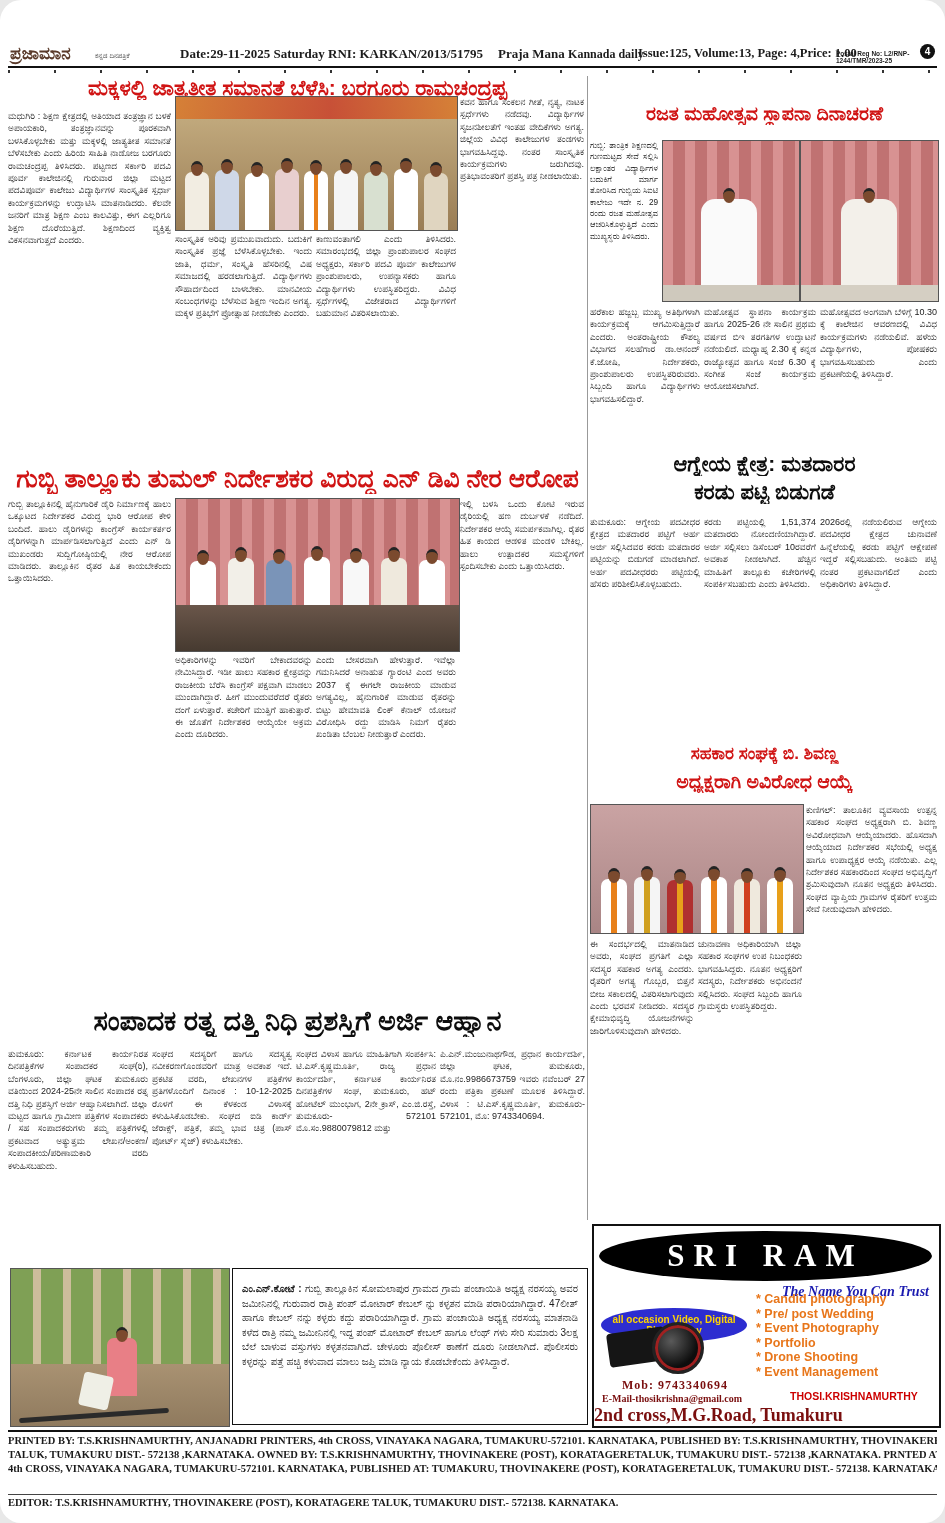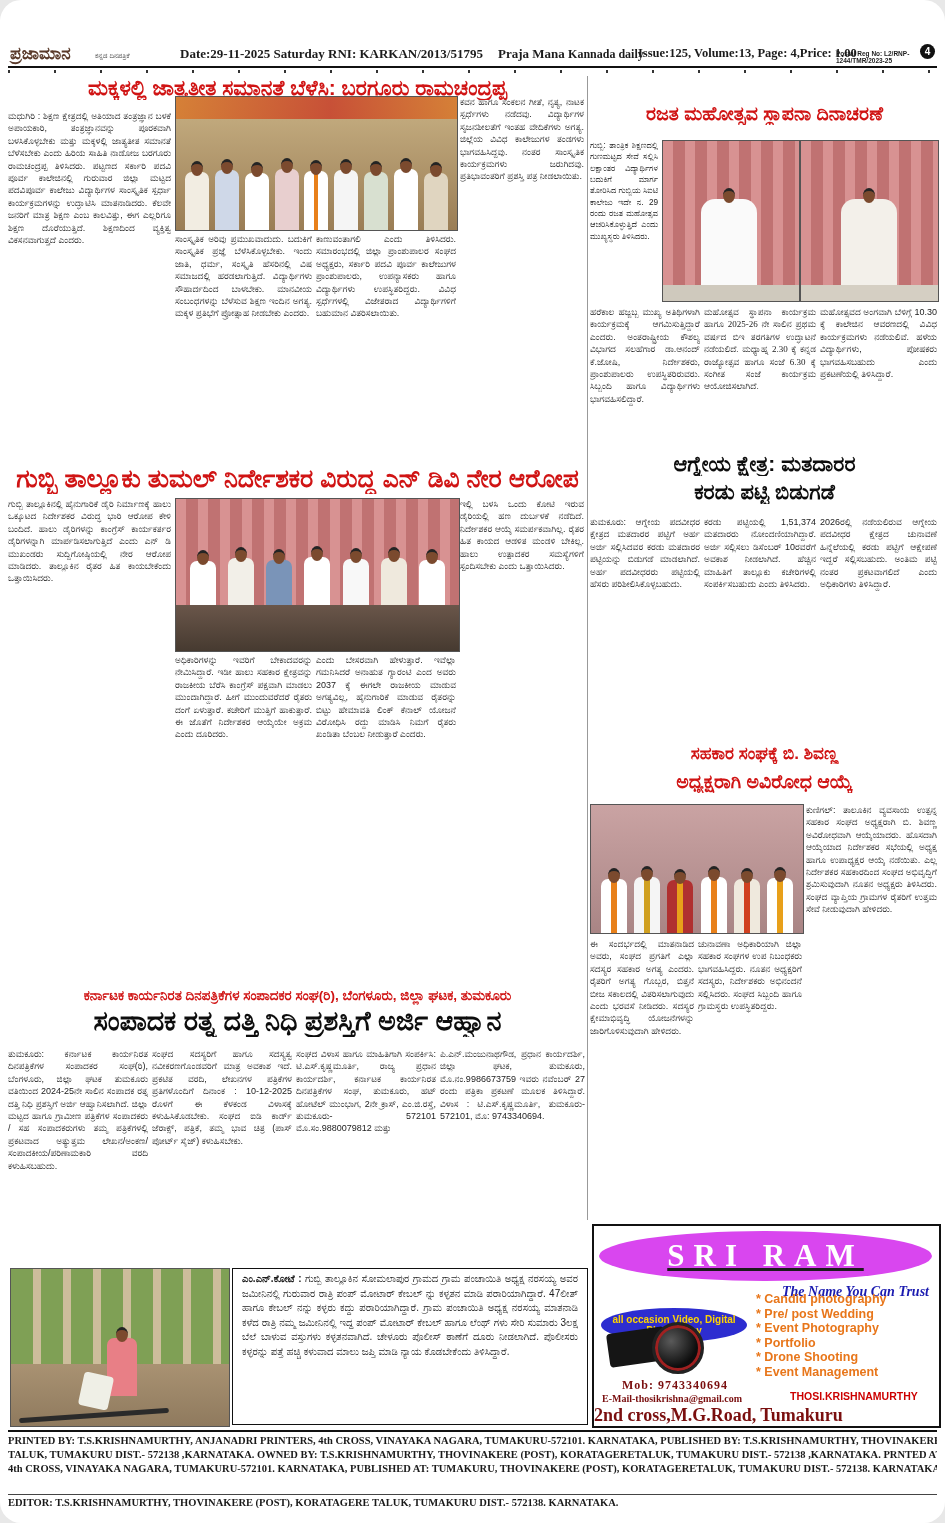--- a/index.html
+++ b/index.html
@@ -103,7 +103,7 @@
   </div>
 
   <div class="abs bodytxt" style="left:590px;top:306px;width:110px;height:140px;">ಹರೆಕಾಲ ಹಜ್ಜಬ್ಬ ಮುಖ್ಯ ಅತಿಥಿಗಳಾಗಿ ಕಾರ್ಯಕ್ರಮಕ್ಕೆ ಆಗಮಿಸುತ್ತಿದ್ದಾರೆ ಎಂದರು. ಅಂತರಾಷ್ಟ್ರೀಯ ಕೌಶಲ್ಯ ವಿಭಾಗದ ಸಲಹೆಗಾರ ಡಾ.ಆನಂದ್ ಕೆ.ಜೋಷಿ, ನಿರ್ದೇಶಕರು, ಪ್ರಾಂಶುಪಾಲರು ಉಪಸ್ಥಿತರಿರುವರು. ಸಿಬ್ಬಂದಿ ಹಾಗೂ ವಿದ್ಯಾರ್ಥಿಗಳು ಭಾಗವಹಿಸಲಿದ್ದಾರೆ.</div>
-  <div class="abs bodytxt" style="left:704px;top:306px;width:112px;height:140px;font-family:Liberation Serif, serif;">ಮಹೋತ್ಸವ ಸ್ಥಾಪನಾ ಕಾರ್ಯಕ್ರಮ ಹಾಗೂ 2025-26 ನೇ ಸಾಲಿನ ಪ್ರಥಮ ವರ್ಷದ ಬಿಇ ತರಗತಿಗಳ ಉದ್ಘಾಟನೆ ನಡೆಯಲಿದೆ. ಮಧ್ಯಾಹ್ನ 2.30 ಕ್ಕೆ ಕನ್ನಡ ರಾಜ್ಯೋತ್ಸವ ಹಾಗೂ ಸಂಜೆ 6.30 ಕ್ಕೆ ಸಂಗೀತ ಸಂಜೆ ಕಾರ್ಯಕ್ರಮ ಆಯೋಜಿಸಲಾಗಿದೆ.</div>
+  <div class="abs bodytxt" style="left:704px;top:306px;width:112px;height:140px;">ಮಹೋತ್ಸವ ಸ್ಥಾಪನಾ ಕಾರ್ಯಕ್ರಮ ಹಾಗೂ 2025-26 ನೇ ಸಾಲಿನ ಪ್ರಥಮ ವರ್ಷದ ಬಿಇ ತರಗತಿಗಳ ಉದ್ಘಾಟನೆ ನಡೆಯಲಿದೆ. ಮಧ್ಯಾಹ್ನ 2.30 ಕ್ಕೆ ಕನ್ನಡ ರಾಜ್ಯೋತ್ಸವ ಹಾಗೂ ಸಂಜೆ 6.30 ಕ್ಕೆ ಸಂಗೀತ ಸಂಜೆ ಕಾರ್ಯಕ್ರಮ ಆಯೋಜಿಸಲಾಗಿದೆ.</div>
   <div class="abs bodytxt" style="left:820px;top:306px;width:117px;height:140px;">ಮಹೋತ್ಸವದ ಅಂಗವಾಗಿ ಬೆಳಿಗ್ಗೆ 10.30 ಕ್ಕೆ ಕಾಲೇಜಿನ ಆವರಣದಲ್ಲಿ ವಿವಿಧ ಕಾರ್ಯಕ್ರಮಗಳು ನಡೆಯಲಿವೆ. ಹಳೆಯ ವಿದ್ಯಾರ್ಥಿಗಳು, ಪೋಷಕರು ಭಾಗವಹಿಸಬಹುದು ಎಂದು ಪ್ರಕಟಣೆಯಲ್ಲಿ ತಿಳಿಸಿದ್ದಾರೆ.</div>
 
   <div class="abs hl red" style="left:10px;top:464px;width:575px;font-size:25px;">ಗುಬ್ಬಿ ತಾಲ್ಲೂಕು ತುಮಲ್ ನಿರ್ದೇಶಕರ ವಿರುದ್ಧ ಎನ್ ಡಿವಿ ನೇರ ಆರೋಪ</div>

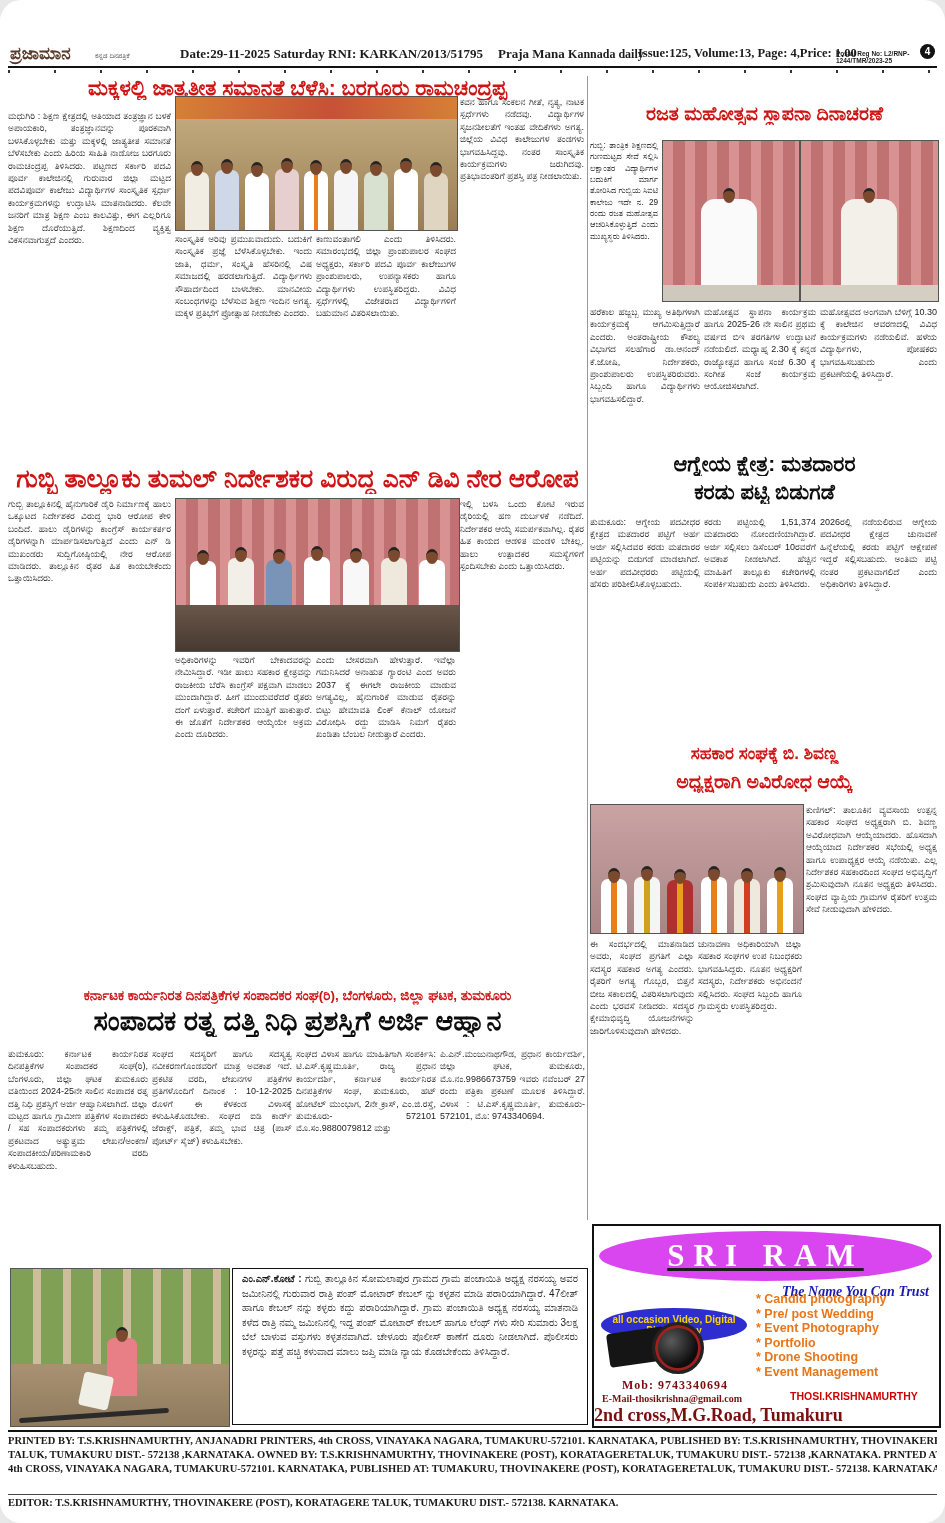--- a/index.html
+++ b/index.html
@@ -150,7 +150,6 @@
   <div class="abs bodytxt" style="left:590px;top:938px;width:104px;height:280px;">ಈ ಸಂದರ್ಭದಲ್ಲಿ ಮಾತನಾಡಿದ ಅವರು, ಸಂಘದ ಪ್ರಗತಿಗೆ ಎಲ್ಲಾ ಸದಸ್ಯರ ಸಹಕಾರ ಅಗತ್ಯ ಎಂದರು. ರೈತರಿಗೆ ಅಗತ್ಯ ಗೊಬ್ಬರ, ಬಿತ್ತನೆ ಬೀಜ ಸಕಾಲದಲ್ಲಿ ವಿತರಿಸಲಾಗುವುದು ಎಂದು ಭರವಸೆ ನೀಡಿದರು. ಸದಸ್ಯರ ಕ್ಷೇಮಾಭಿವೃದ್ಧಿ ಯೋಜನೆಗಳನ್ನು ಜಾರಿಗೊಳಿಸುವುದಾಗಿ ಹೇಳಿದರು.</div>
   <div class="abs bodytxt" style="left:698px;top:938px;width:104px;height:280px;">ಚುನಾವಣಾ ಅಧಿಕಾರಿಯಾಗಿ ಜಿಲ್ಲಾ ಸಹಕಾರ ಸಂಘಗಳ ಉಪ ನಿಬಂಧಕರು ಭಾಗವಹಿಸಿದ್ದರು. ನೂತನ ಅಧ್ಯಕ್ಷರಿಗೆ ಸದಸ್ಯರು, ನಿರ್ದೇಶಕರು ಅಭಿನಂದನೆ ಸಲ್ಲಿಸಿದರು. ಸಂಘದ ಸಿಬ್ಬಂದಿ ಹಾಗೂ ಗ್ರಾಮಸ್ಥರು ಉಪಸ್ಥಿತರಿದ್ದರು.</div>
 
-  <div class="abs kick red" style="left:10px;top:988px;width:575px;font-size:13.5px;">ಕರ್ನಾಟಕ ಕಾರ್ಯನಿರತ ದಿನಪತ್ರಿಕೆಗಳ ಸಂಪಾದಕರ ಸಂಘ(ರಿ), ಬೆಂಗಳೂರು, ಜಿಲ್ಲಾ ಘಟಕ, ತುಮಕೂರು</div>
   <div class="abs hl blk" style="left:10px;top:1006px;width:575px;font-size:27px;">ಸಂಪಾದಕ ರತ್ನ ದತ್ತಿ ನಿಧಿ ಪ್ರಶಸ್ತಿಗೆ ಅರ್ಜಿ ಆಹ್ವಾನ</div>
   <div class="abs bodytxt" style="left:8px;top:1048px;width:140px;height:214px;">ತುಮಕೂರು: ಕರ್ನಾಟಕ ಕಾರ್ಯನಿರತ ದಿನಪತ್ರಿಕೆಗಳ ಸಂಪಾದಕರ ಸಂಘ(ರಿ), ಬೆಂಗಳೂರು, ಜಿಲ್ಲಾ ಘಟಕ ತುಮಕೂರು ವತಿಯಿಂದ 2024-25ನೇ ಸಾಲಿನ ಸಂಪಾದಕ ರತ್ನ ದತ್ತಿ ನಿಧಿ ಪ್ರಶಸ್ತಿಗೆ ಅರ್ಜಿ ಆಹ್ವಾನಿಸಲಾಗಿದೆ. ಜಿಲ್ಲಾ ಮಟ್ಟದ ಹಾಗೂ ಗ್ರಾಮೀಣ ಪತ್ರಿಕೆಗಳ ಸಂಪಾದಕರು / ಸಹ ಸಂಪಾದಕರುಗಳು ತಮ್ಮ ಪತ್ರಿಕೆಗಳಲ್ಲಿ ಪ್ರಕಟವಾದ ಅತ್ಯುತ್ತಮ ಲೇಖನ/ಅಂಕಣ/ ಸಂಪಾದಕೀಯ/ಪರಿಣಾಮಕಾರಿ ವರದಿ ಕಳುಹಿಸಬಹುದು.</div>
   <div class="abs bodytxt" style="left:152px;top:1048px;width:140px;height:214px;">ಸಂಘದ ಸದಸ್ಯರಿಗೆ ಹಾಗೂ ಸದಸ್ಯತ್ವ ನವೀಕರಣಗೊಂಡವರಿಗೆ ಮಾತ್ರ ಅವಕಾಶ ಇದೆ. ಪ್ರಕಟಿತ ವರದಿ, ಲೇಖನಗಳ ಪತ್ರಿಕೆಗಳ ಪ್ರತಿಗಳೊಂದಿಗೆ ದಿನಾಂಕ : 10-12-2025 ರೊಳಗೆ ಈ ಕೆಳಕಂಡ ವಿಳಾಸಕ್ಕೆ ಕಳುಹಿಸಿಕೊಡಬೇಕು. ಸಂಘದ ಐಡಿ ಕಾರ್ಡ್ ಜೆರಾಕ್ಸ್, ಪತ್ರಿಕೆ, ತಮ್ಮ ಭಾವ ಚಿತ್ರ (ಪಾಸ್ ಪೋರ್ಟ್ ಸೈಜ್) ಕಳುಹಿಸಬೇಕು.</div>

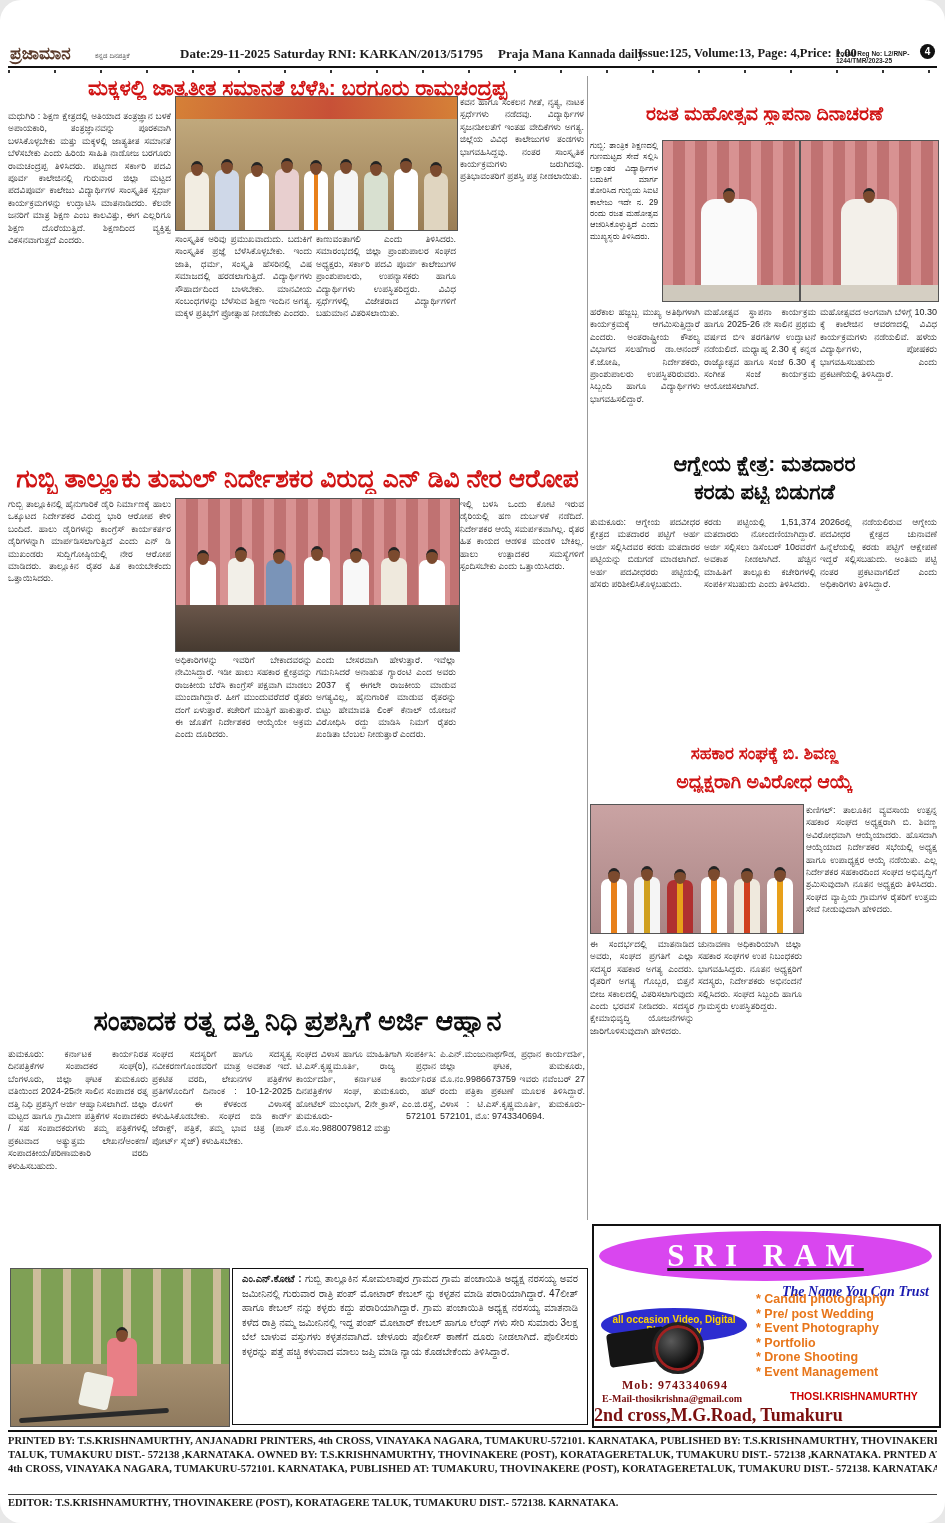--- a/index.html
+++ b/index.html
@@ -22,8 +22,8 @@
   .tableedge{position:absolute;left:0;right:0;bottom:0;}
   
   #ad{position:absolute;left:592px;top:1224px;width:345px;height:200px;border:2px solid #111;background:#fff;}
-  .ad-ellipse{position:absolute;left:5px;top:5px;width:333px;height:50px;background:#d946ef;
-              border-radius:50%;display:flex;align-items:center;justify-content:center;text-decoration:underline;}
+  .ad-ellipse{position:absolute;left:5px;top:5px;width:333px;height:50px;background:#000000;
+              border-radius:50%;display:flex;align-items:center;justify-content:center;}
   .ad-title{color:#fff;font-weight:bold;font-size:31px;letter-spacing:9px;font-family:"Liberation Serif",serif;}
   .ad-tagline{position:absolute;right:10px;top:58px;width:240px;text-align:right;color:#1b1bb0;
               font-family:"Liberation Serif",serif;font-style:italic;font-weight:bold;font-size:14px;}

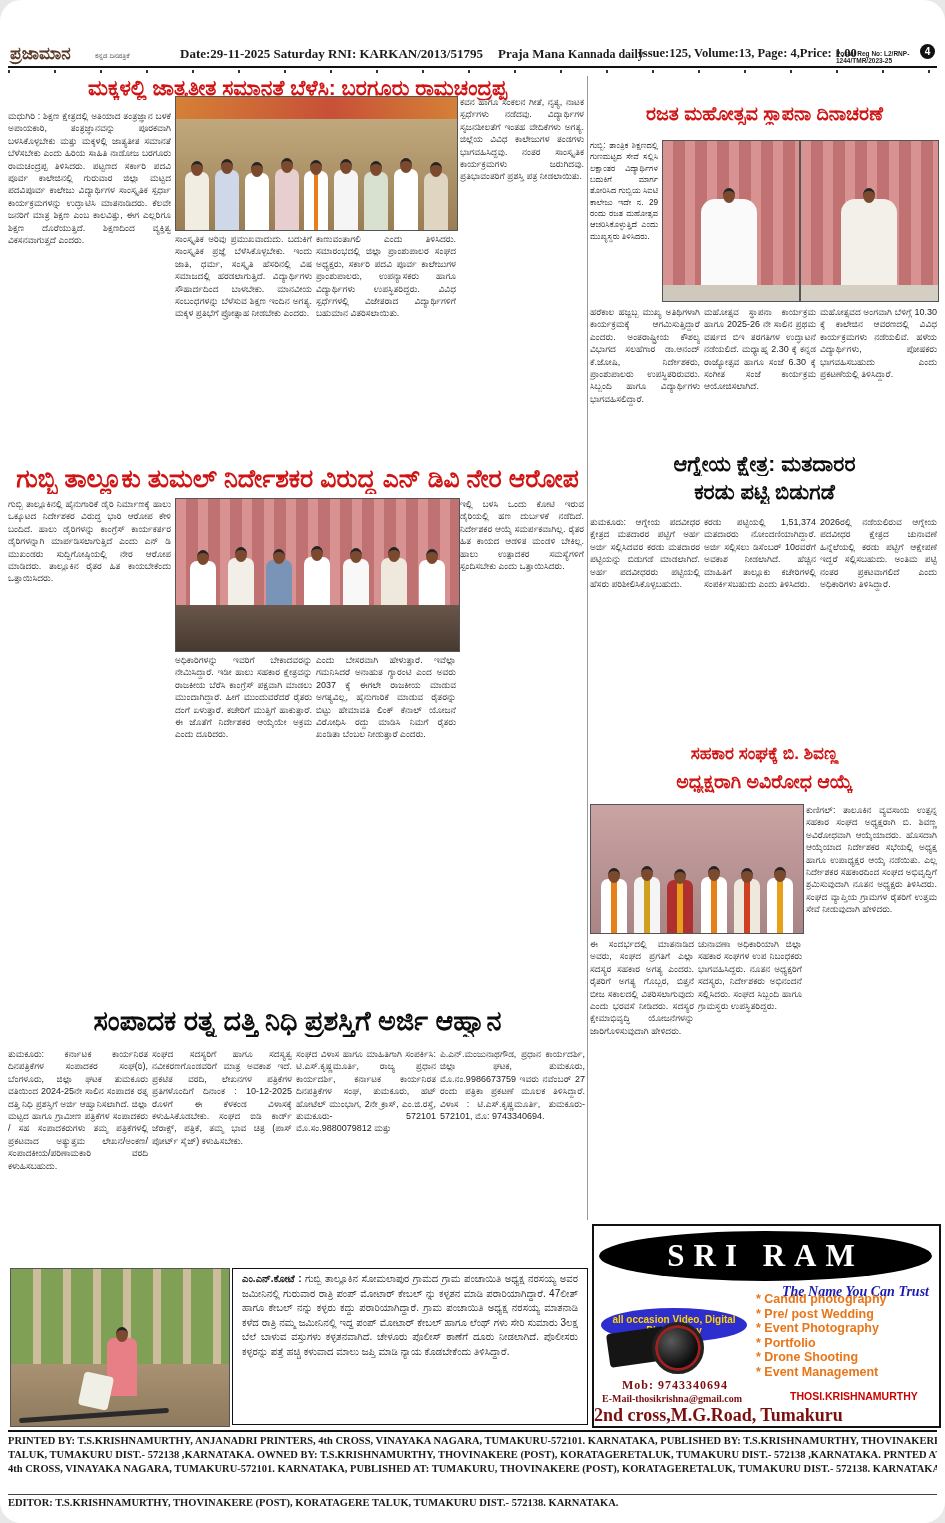--- a/index.html
+++ b/index.html
@@ -163,7 +163,7 @@
     <div class="abs" style="left:8px;bottom:8px;width:150px;height:5px;background:#2a2a2a;border-radius:3px;transform:rotate(-4deg);"></div>
   </div>
 
-  <div class="abs" style="left:232px;top:1268px;width:356px;height:157px;border:1.5px solid #111;box-sizing:border-box;padding:3px 9px;">
+  <div class="abs" style="left:232px;top:1268px;width:356px;height:157px;border:1.5px solid #111;box-sizing:border-box;padding:13px 9px;">
     <div class="bodytxt" style="font-size:10px;line-height:1.45;height:138px;"><b>ಎಂ.ಎನ್.ಕೋಟೆ :</b> <span>ಗುಬ್ಬಿ ತಾಲ್ಲೂಕಿನ ಸೋಮಲಾಪುರ ಗ್ರಾಮದ ಗ್ರಾಮ ಪಂಚಾಯಿತಿ ಅಧ್ಯಕ್ಷ ನರಸಯ್ಯ ಅವರ ಜಮೀನಿನಲ್ಲಿ ಗುರುವಾರ ರಾತ್ರಿ ಪಂಪ್ ಮೋಟಾರ್ ಕೇಬಲ್ ನ್ನು ಕಳ್ಳತನ ಮಾಡಿ ಪರಾರಿಯಾಗಿದ್ದಾರೆ. 47ಲೀತ್ ಹಾಗೂ ಕೇಬಲ್ ನನ್ನು ಕಳ್ಳರು ಕದ್ದು ಪರಾರಿಯಾಗಿದ್ದಾರೆ. ಗ್ರಾಮ ಪಂಚಾಯಿತಿ ಅಧ್ಯಕ್ಷ ನರಸಯ್ಯ ಮಾತನಾಡಿ ಕಳೆದ ರಾತ್ರಿ ನಮ್ಮ ಜಮೀನಿನಲ್ಲಿ ಇದ್ದ ಪಂಪ್ ಮೋಟಾರ್ ಕೇಬಲ್ ಹಾಗೂ ಲೆಂಥ್ ಗಳು ಸೇರಿ ಸುಮಾರು 3ಲಕ್ಷ ಬೆಲೆ ಬಾಳುವ ವಸ್ತುಗಳು ಕಳ್ಳತನವಾಗಿದೆ. ಚೇಳೂರು ಪೊಲೀಸ್ ಠಾಣೆಗೆ ದೂರು ನೀಡಲಾಗಿದೆ. ಪೊಲೀಸರು ಕಳ್ಳರನ್ನು ಪತ್ತೆ ಹಚ್ಚಿ ಕಳುವಾದ ಮಾಲು ಜಪ್ತಿ ಮಾಡಿ ನ್ಯಾಯ ಕೊಡಬೇಕೆಂದು ತಿಳಿಸಿದ್ದಾರೆ.</span></div>
   </div>
 

